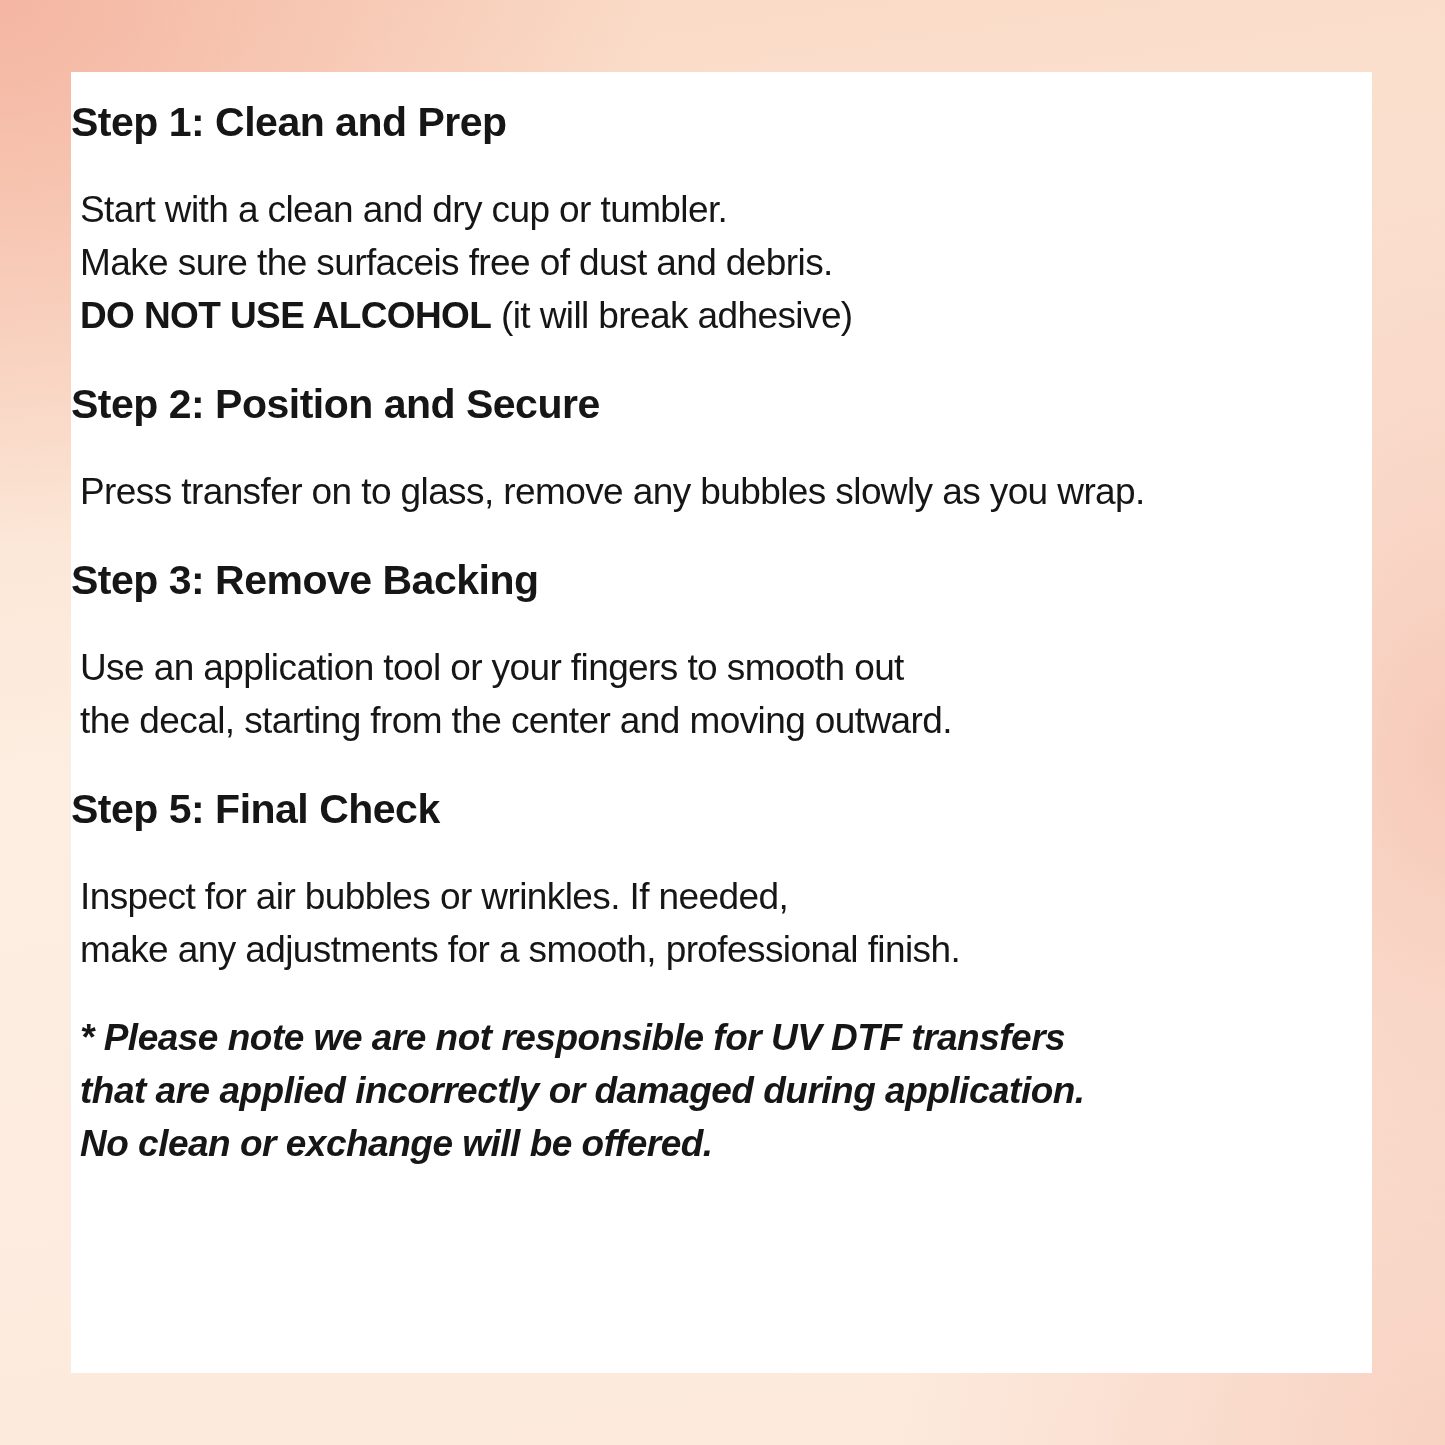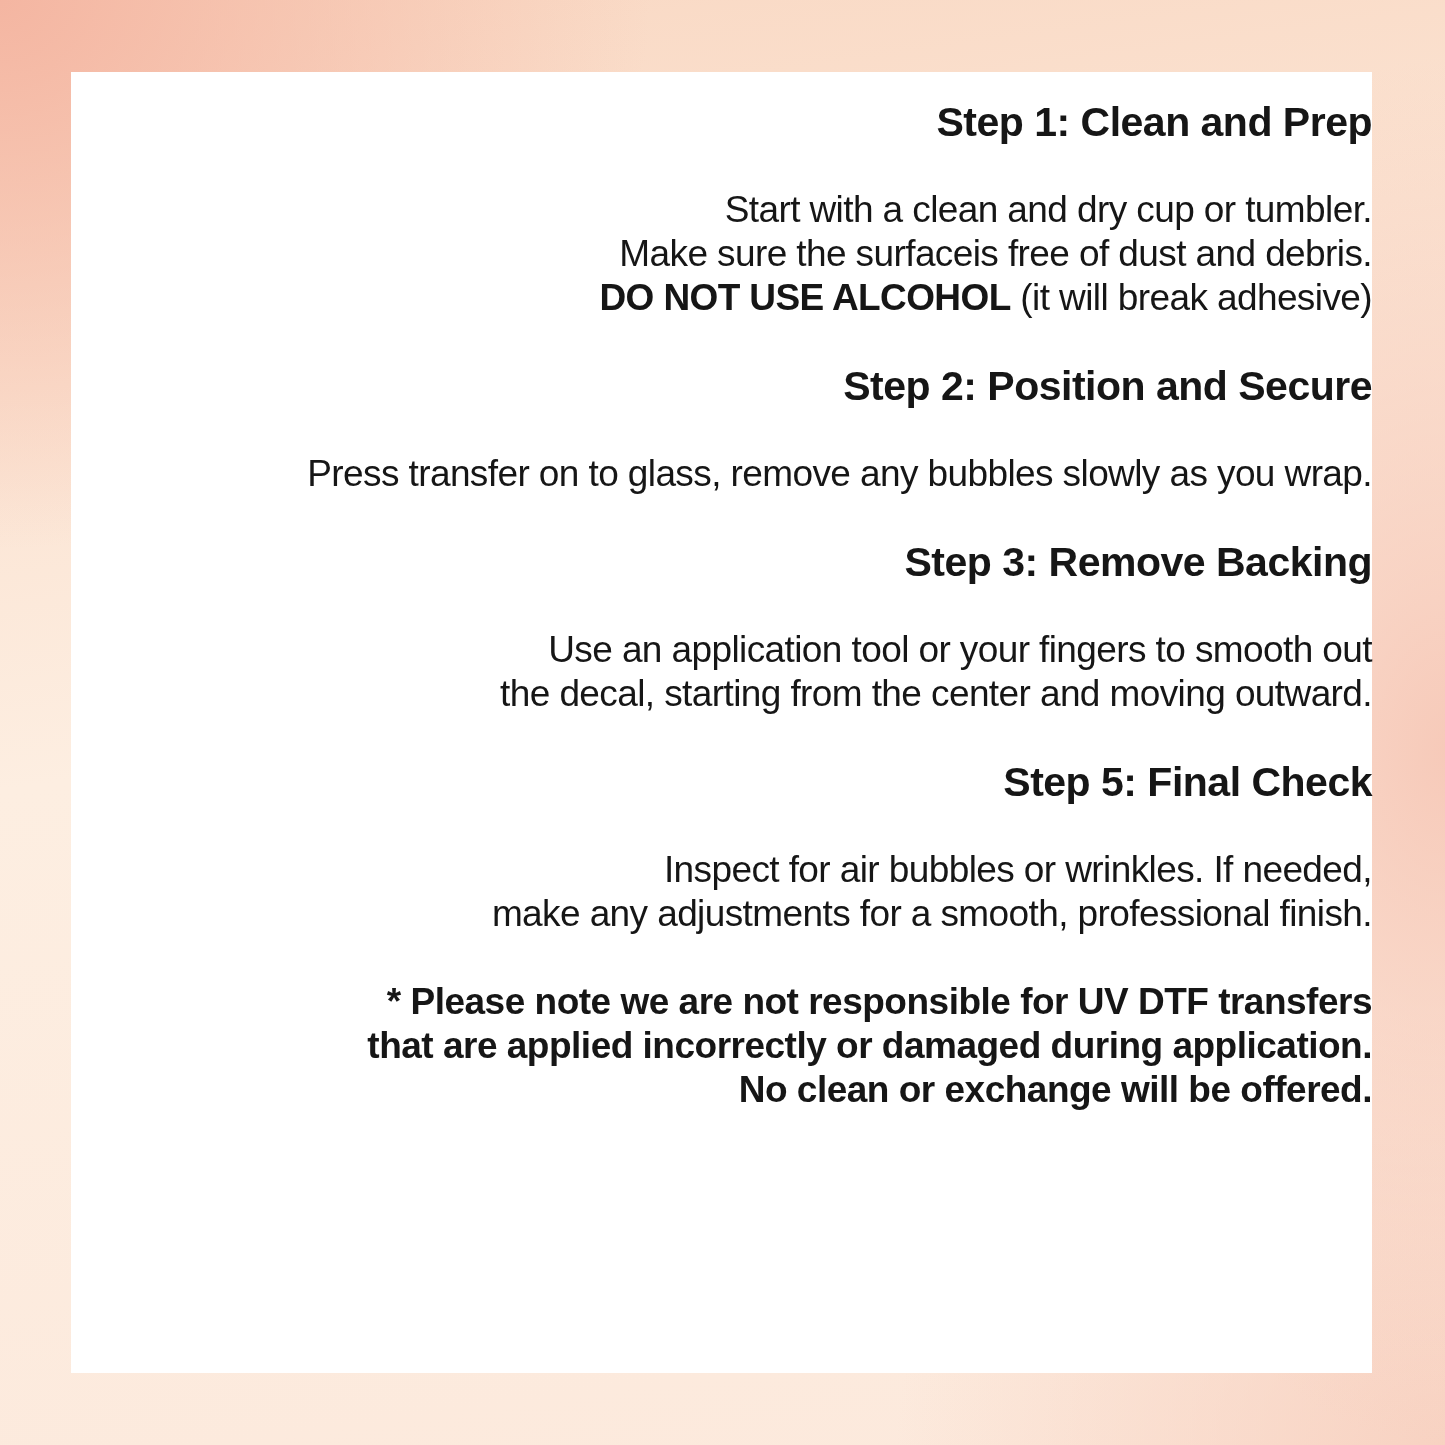--- a/index.html
+++ b/index.html
@@ -26,7 +26,7 @@
     bottom: 72px;
     background: #ffffff;
     color: #161616;
-    text-align: right;
+    text-align: left;
     padding-top: 28px;
     box-sizing: border-box;
   }

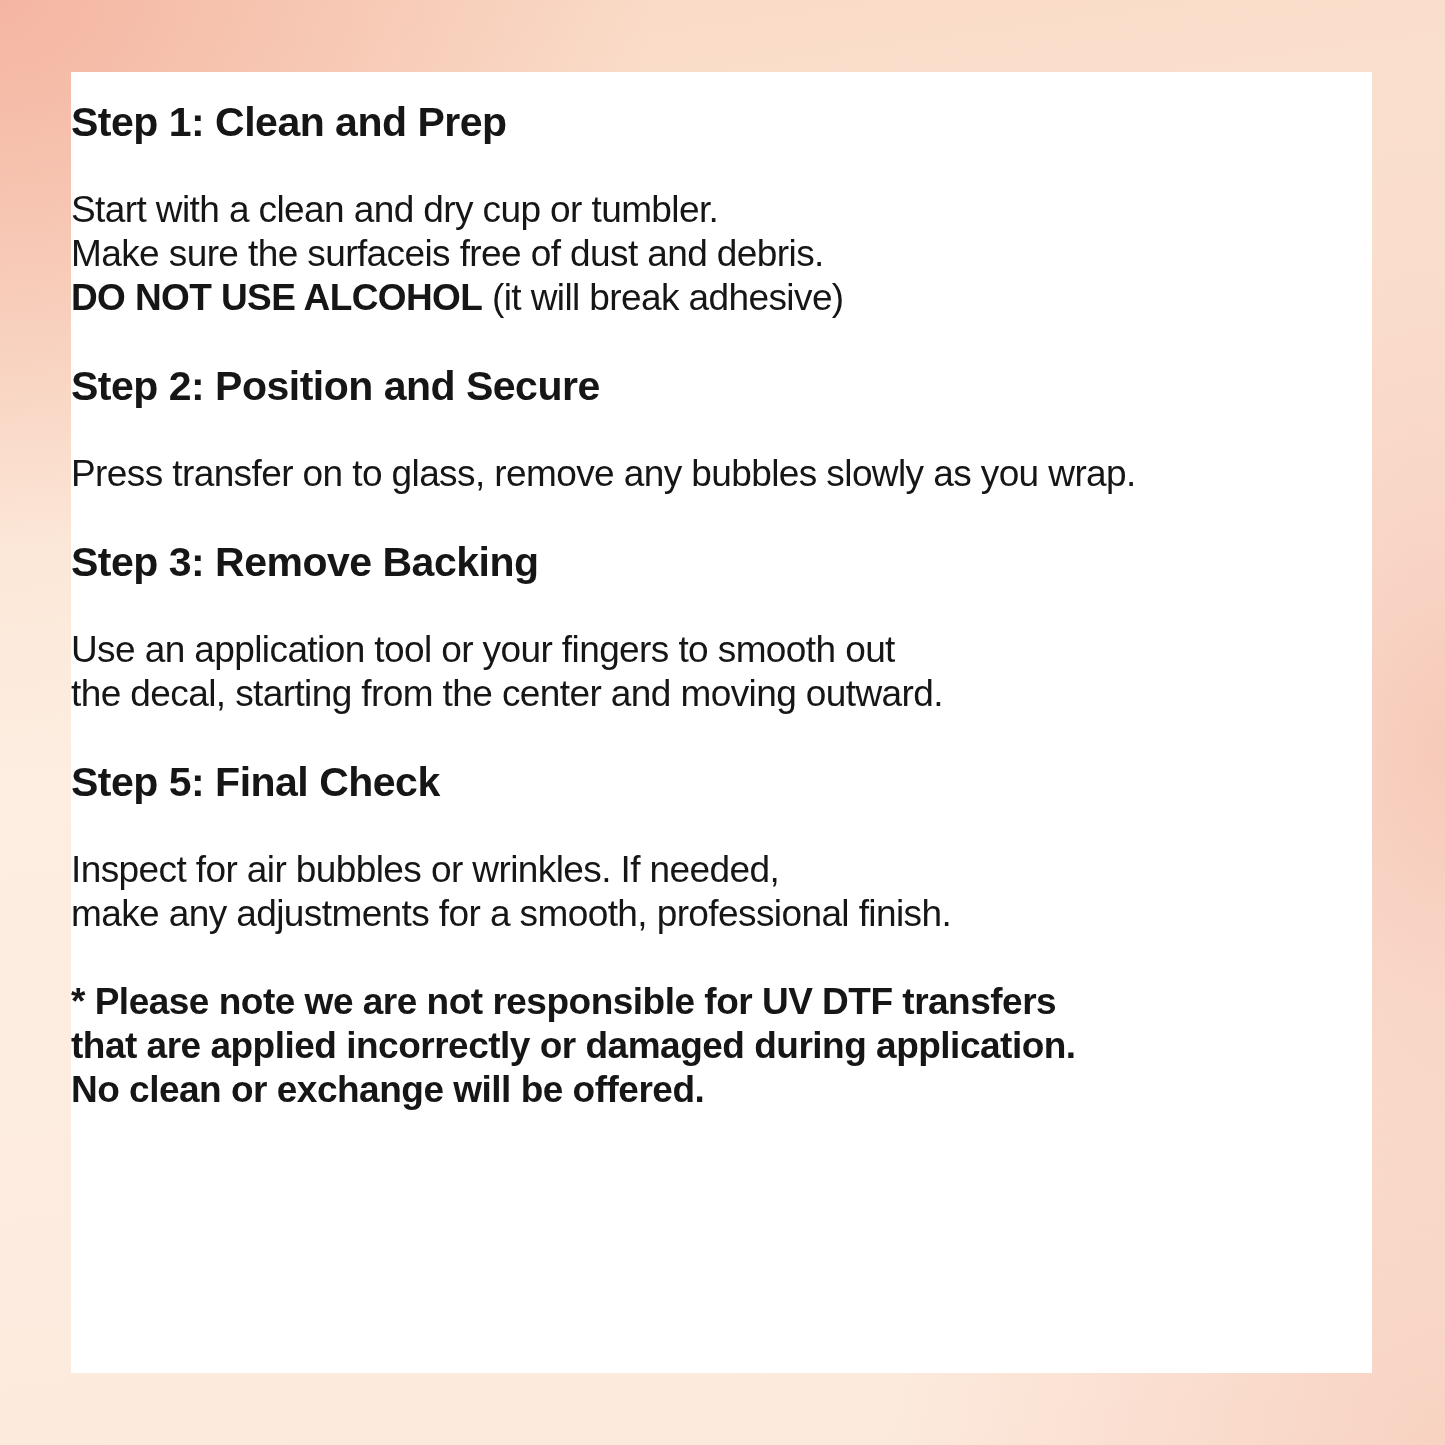--- a/index.html
+++ b/index.html
@@ -43,7 +43,7 @@
   .line {
     font-size: 37px;
     line-height: 44px;
-    margin: 0;
+    margin: 9px;
     letter-spacing: -0.6px;
   }
   .line strong {

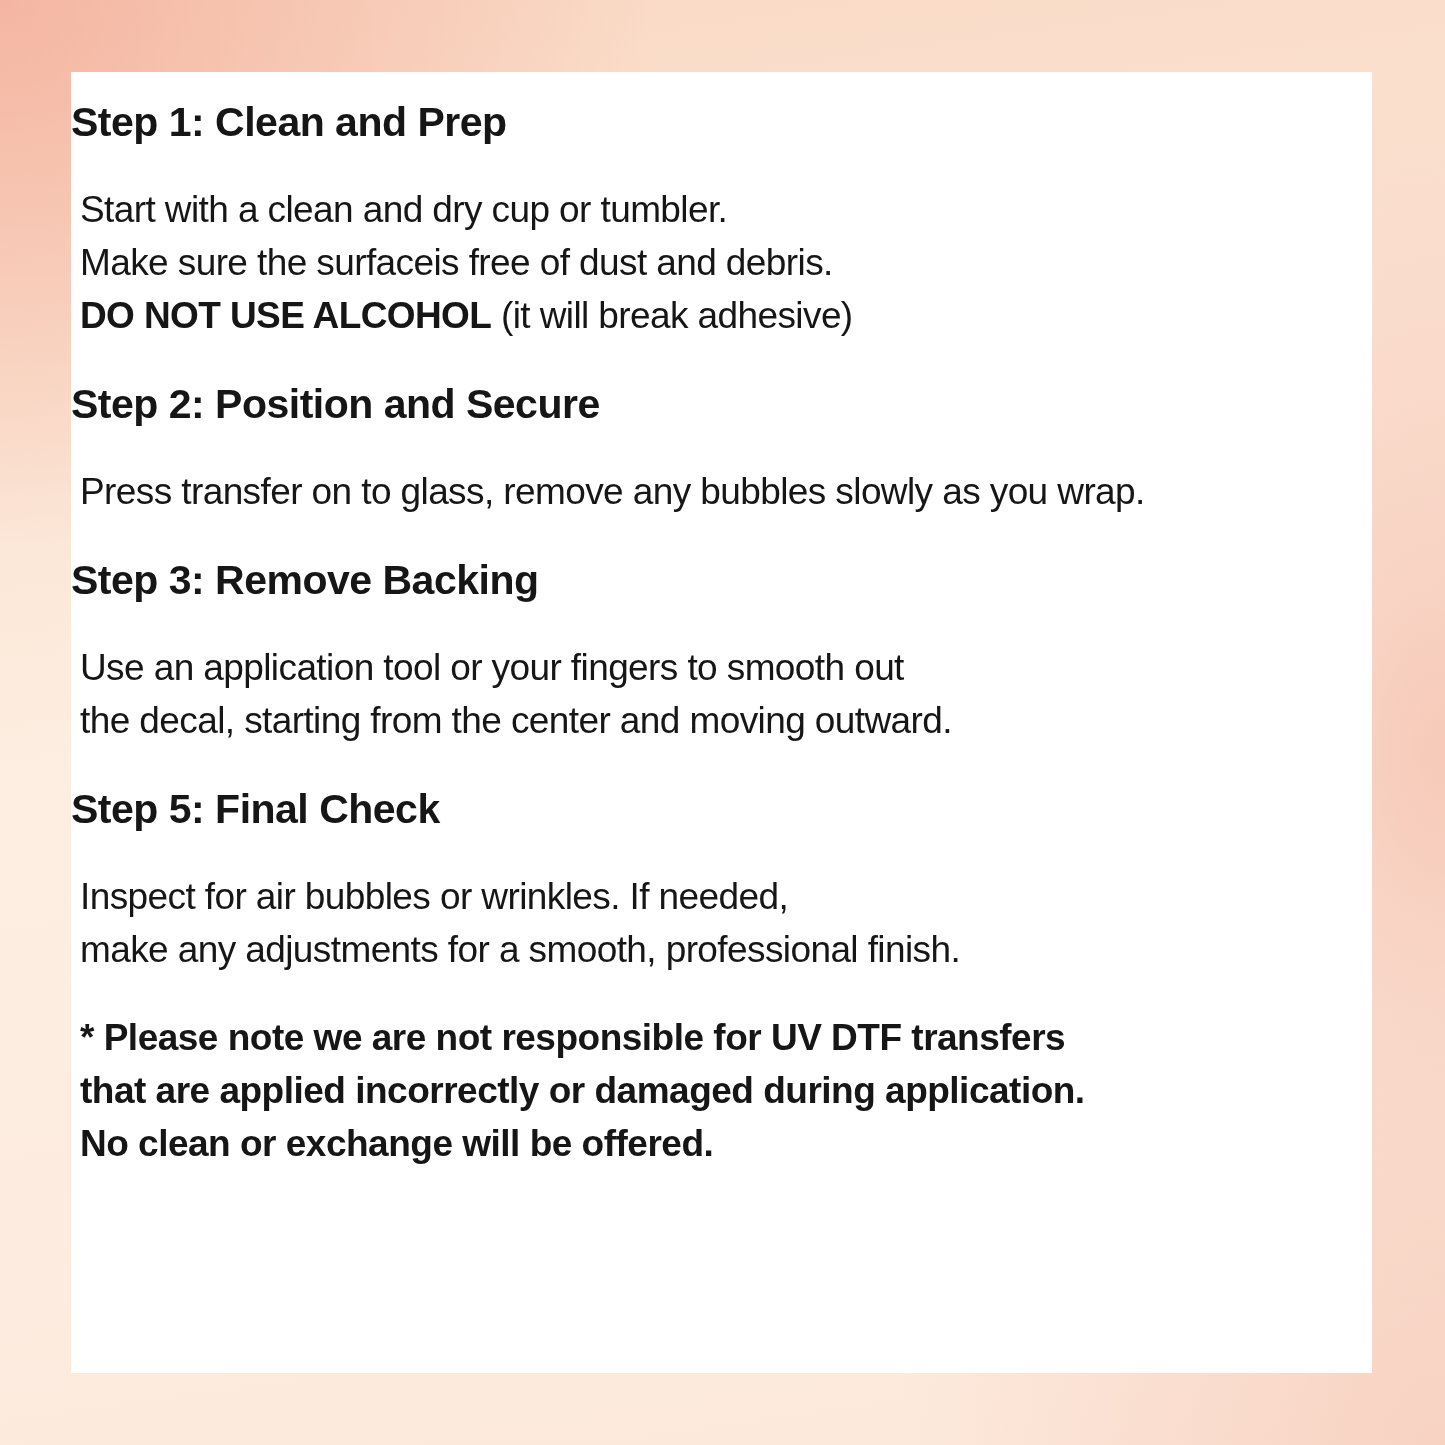--- a/index.html
+++ b/index.html
@@ -52,6 +52,7 @@
   .disclaimer .line {
     font-weight: bold;
     letter-spacing: -0.5px;
+    font-style: italic;
   }
 </style>
 </head>

